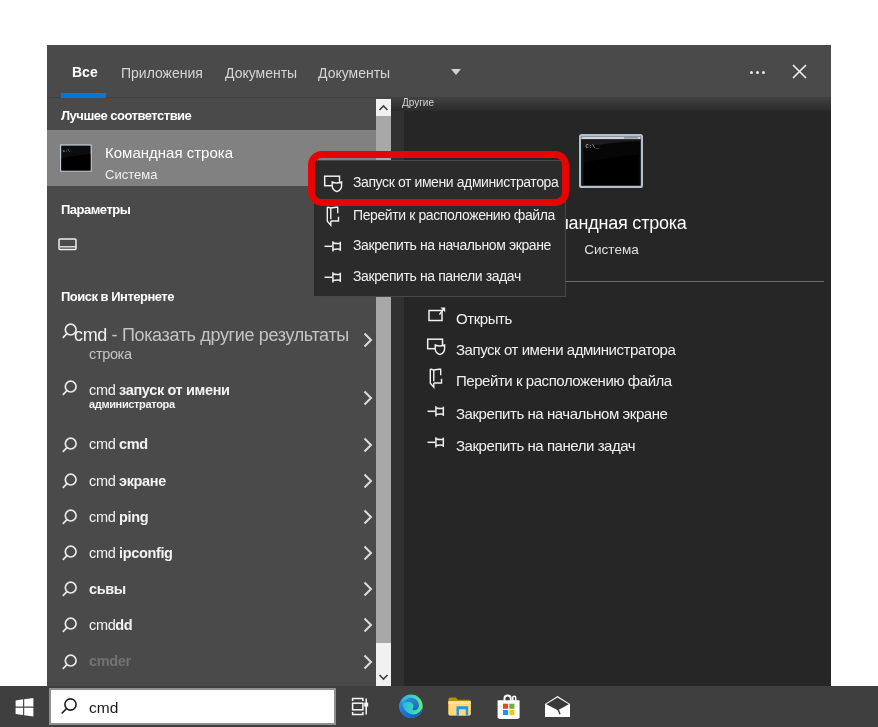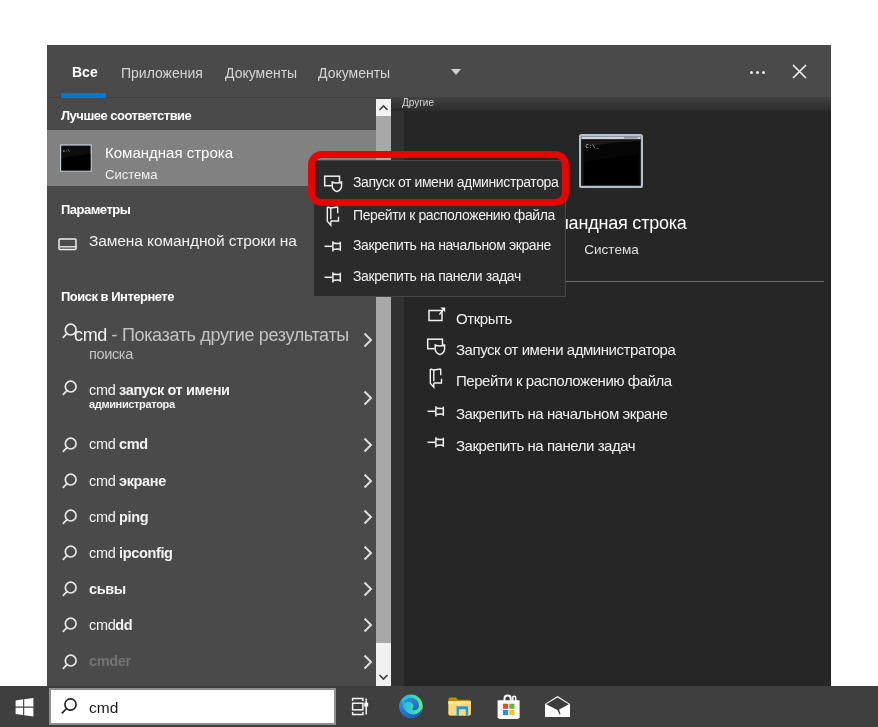--- a/index.html
+++ b/index.html
@@ -54,7 +54,7 @@
   <rect x="1" y="1" width="17" height="10.5" rx="1" fill="none" stroke="#f0f0f0" stroke-width="1.5"></rect>
   <line x1="1.8" y1="8.8" x2="18.2" y2="8.8" stroke="#f0f0f0" stroke-width="1.3"></line>
 </svg>
-<div class="abs" style="left:89px;top:230px;font-size:15.5px;color:#f0f0f0;line-height:22.5px;"><span style="letter-spacing:-0.1px;">Замена командной строки на</span><br></div>
+<div class="abs" style="left:89px;top:230px;font-size:15.5px;color:#f0f0f0;line-height:22.5px;"><br></div>
 
 <div class="abs" style="left:61px;top:288.5px;font-size:13px;font-weight:bold;color:#ffffff;letter-spacing:-0.5px;">Поиск в Интернете</div>
 

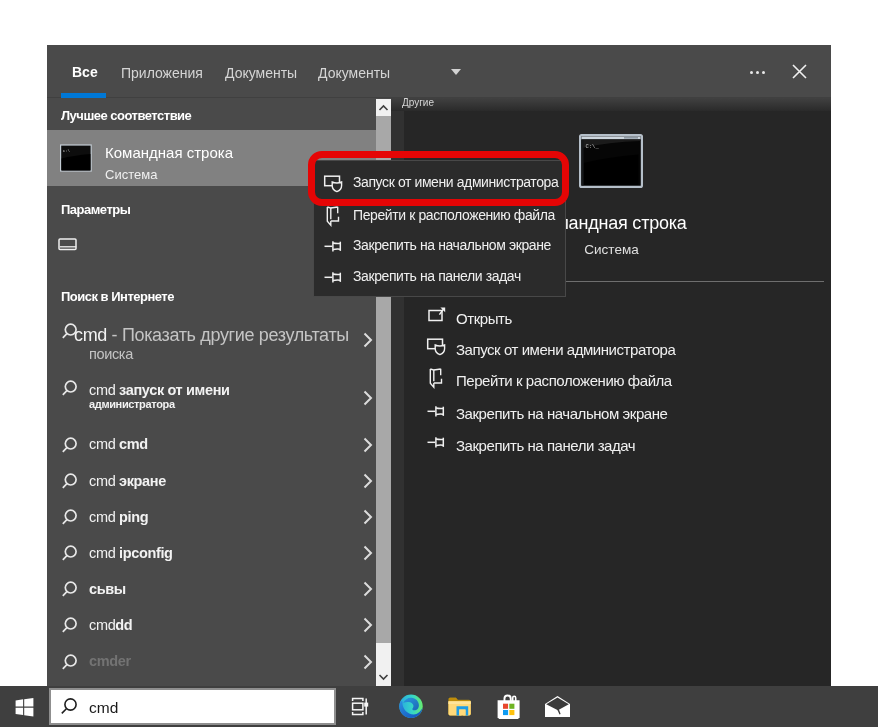--- a/index.html
+++ b/index.html
@@ -63,7 +63,7 @@
     <line x1="5.9" y1="11.7" x2="1.8" y2="15.8" stroke="#e8e8e8" stroke-width="1.7"></line>
   </svg>
 <div class="abs" style="left:74px;top:325px;font-size:18px;color:#f2f2f2;letter-spacing:-0.35px;">cmd <span style="color:#c4c4c4;">- Показать другие результаты</span></div>
-<div class="abs" style="left:89px;top:346px;font-size:14.5px;color:#f2f2f2;letter-spacing:-0.35px;"><span style="color:#c4c4c4;">поиска</span></div>
+<div class="abs" style="left:89px;top:346px;font-size:14.5px;color:#f2f2f2;letter-spacing:-0.35px;"><span style="color:#c4c4c4;">строка</span></div>
 <svg class="abs" style="left:362px;top:332px;" width="11" height="16" viewBox="0 0 11 16">
     <path d="M2.5 1.5 L9 8 L2.5 14.5" fill="none" stroke="#dcdcdc" stroke-width="2"></path>
   </svg>

